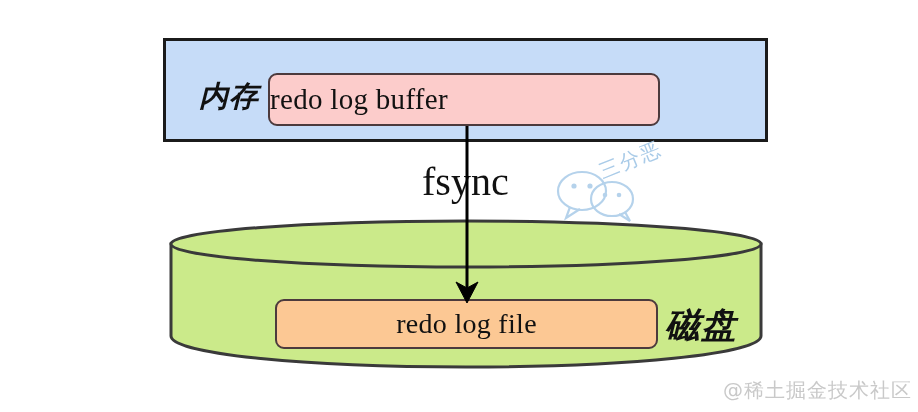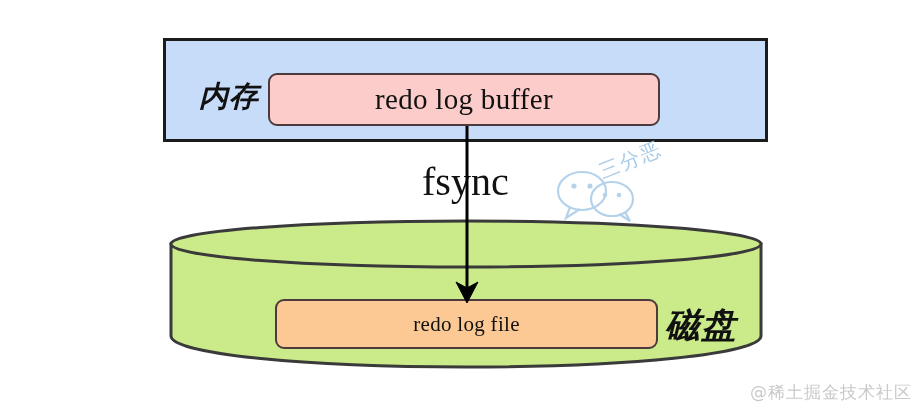--- a/index.html
+++ b/index.html
@@ -65,7 +65,6 @@
     box-sizing: border-box;
     display: flex;
     align-items: center;
-    justify-content: center;
   }
   .buffer-box-label {
     font-family: "Liberation Serif", "DejaVu Serif", serif;

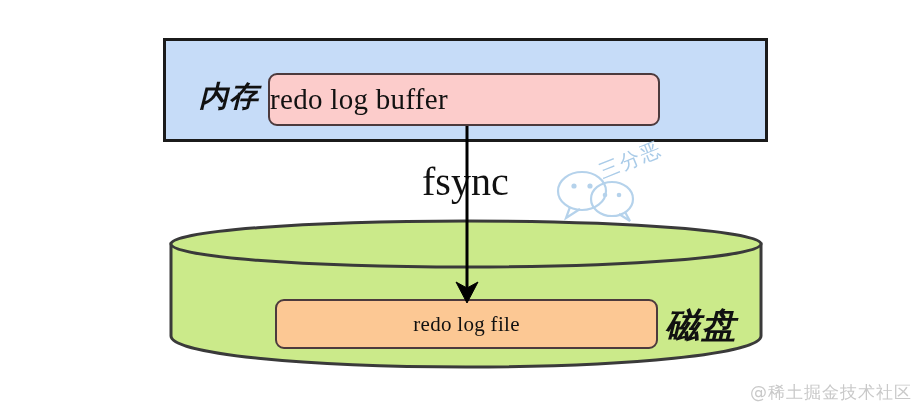--- a/index.html
+++ b/index.html
@@ -120,7 +120,7 @@
   }
   .file-box-label {
     font-family: "Liberation Serif", "DejaVu Serif", serif;
-    font-size: 21px;
+    font-size: 28px;
     color: #111111;
     letter-spacing: 0.3px;
     white-space: nowrap;

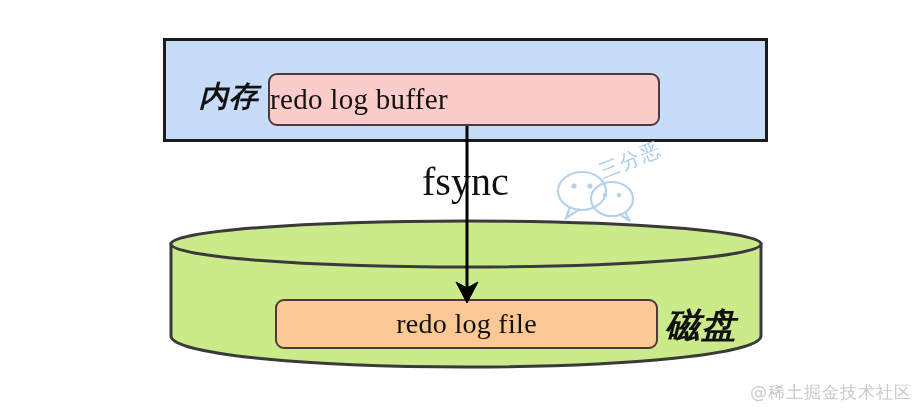--- a/index.html
+++ b/index.html
@@ -170,7 +170,7 @@
     right: 14px;
     bottom: 8px;
     font-family: "DejaVu Sans", sans-serif;
-    font-size: 17px;
+    font-size: 20px;
     color: #c9c9c9;
     letter-spacing: 1px;
     white-space: nowrap;

